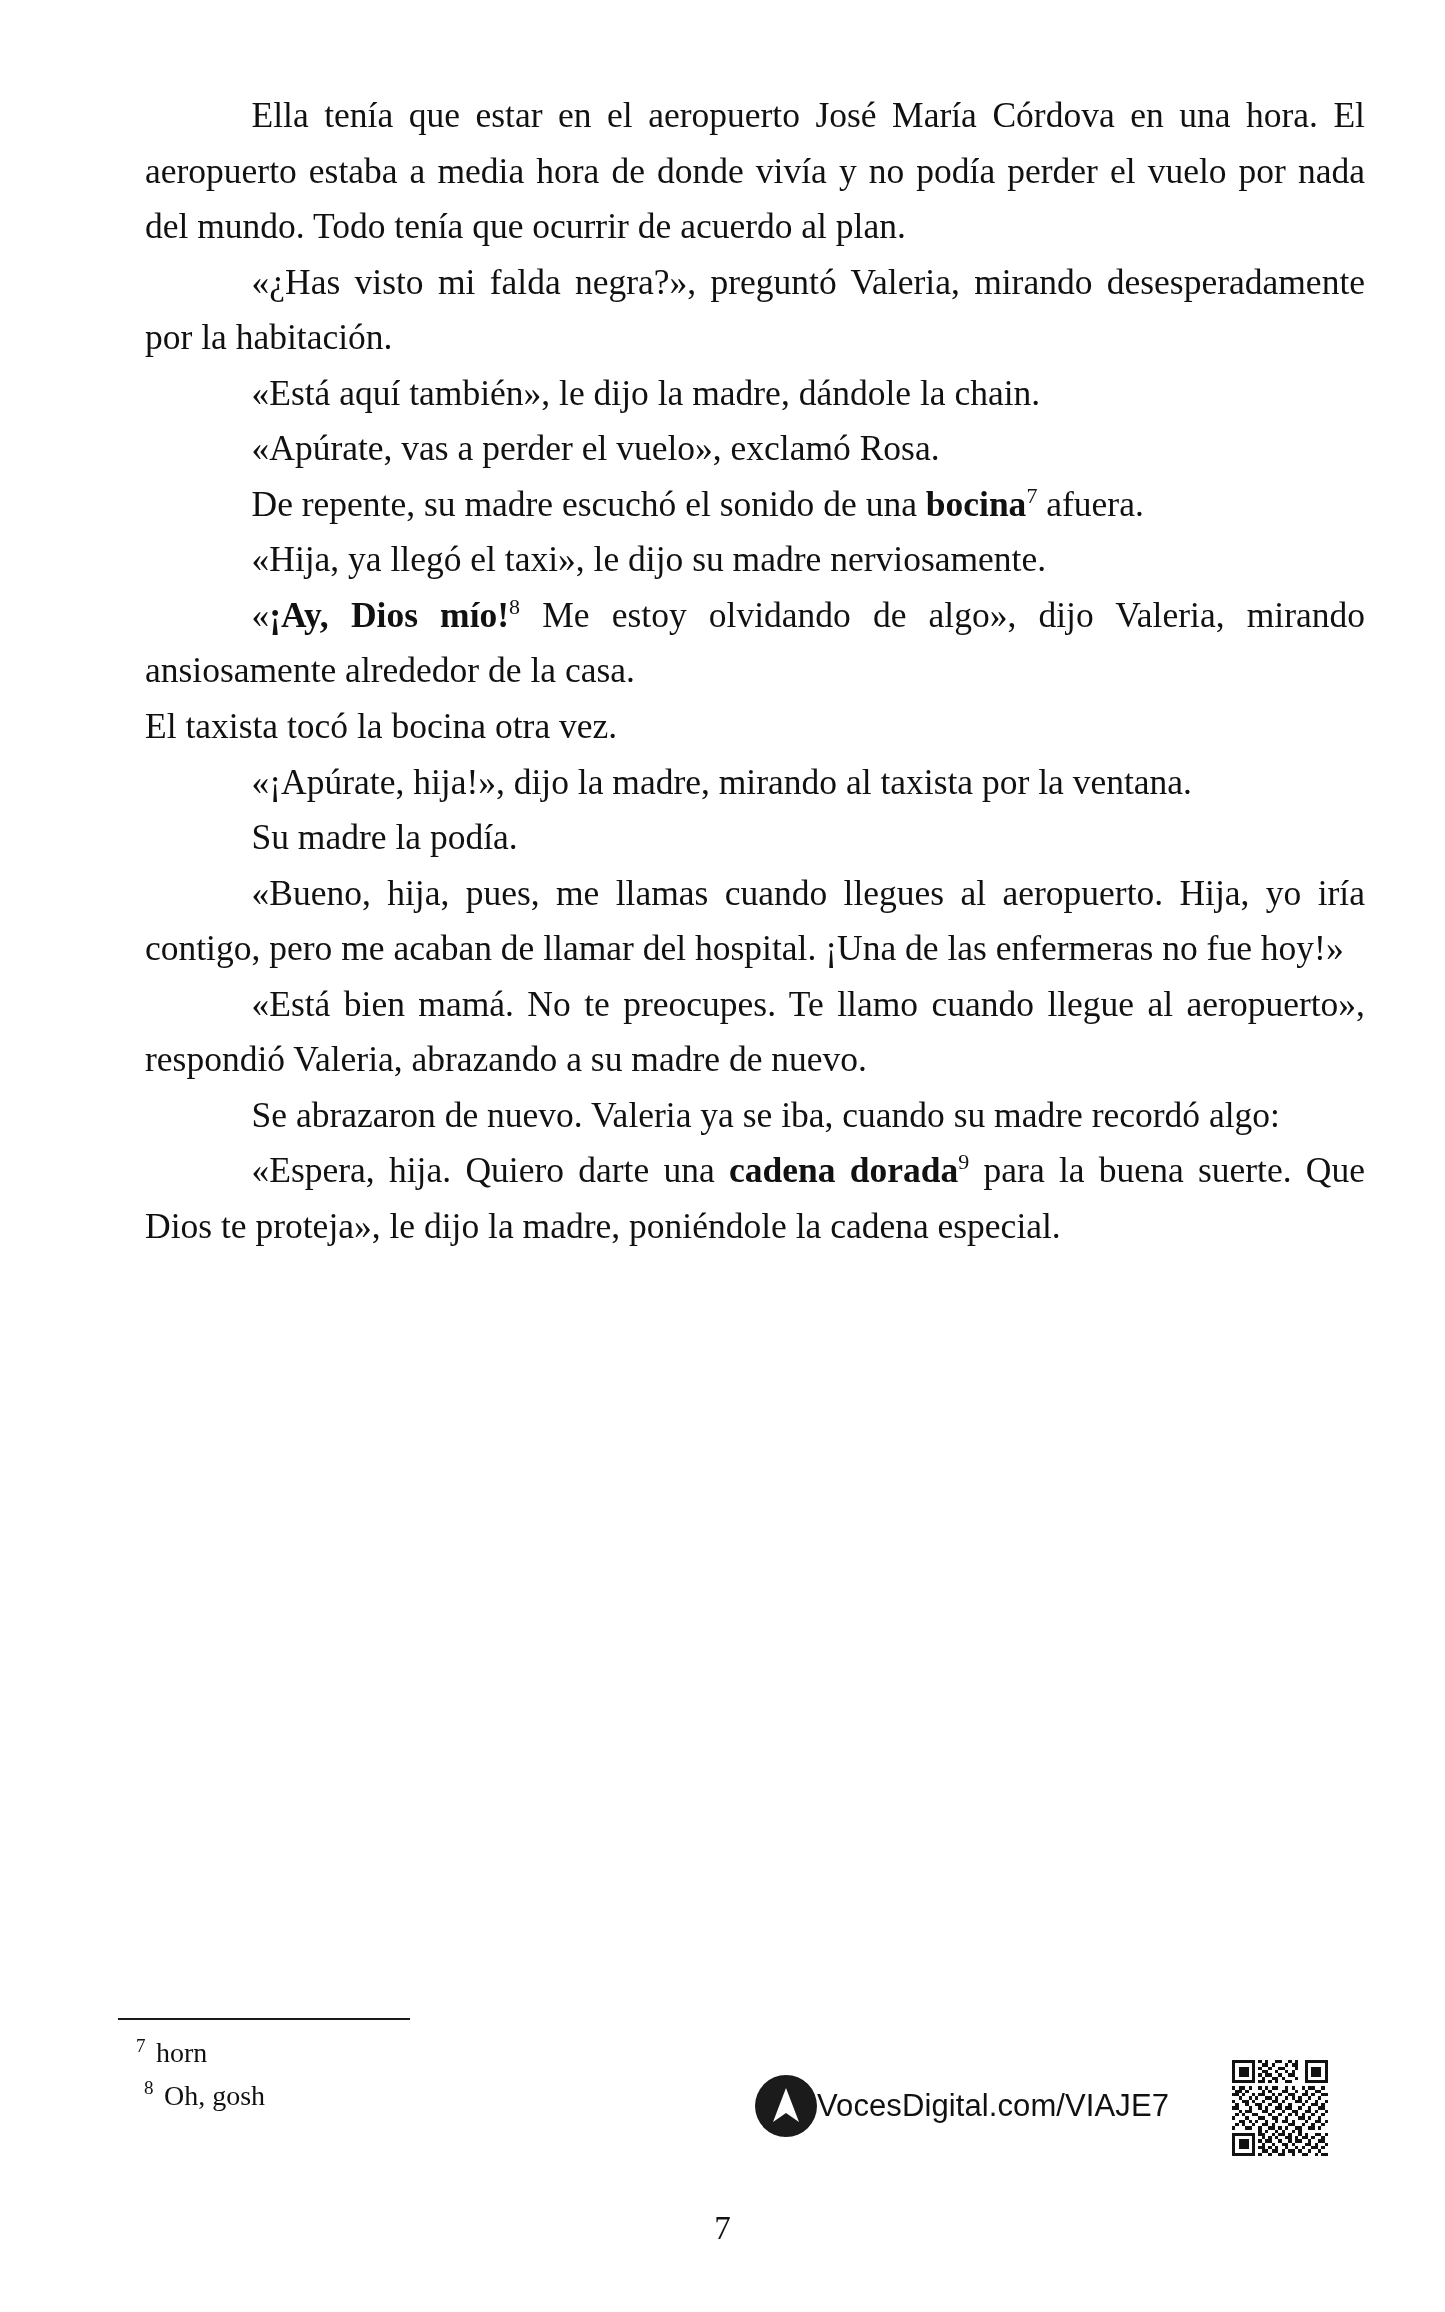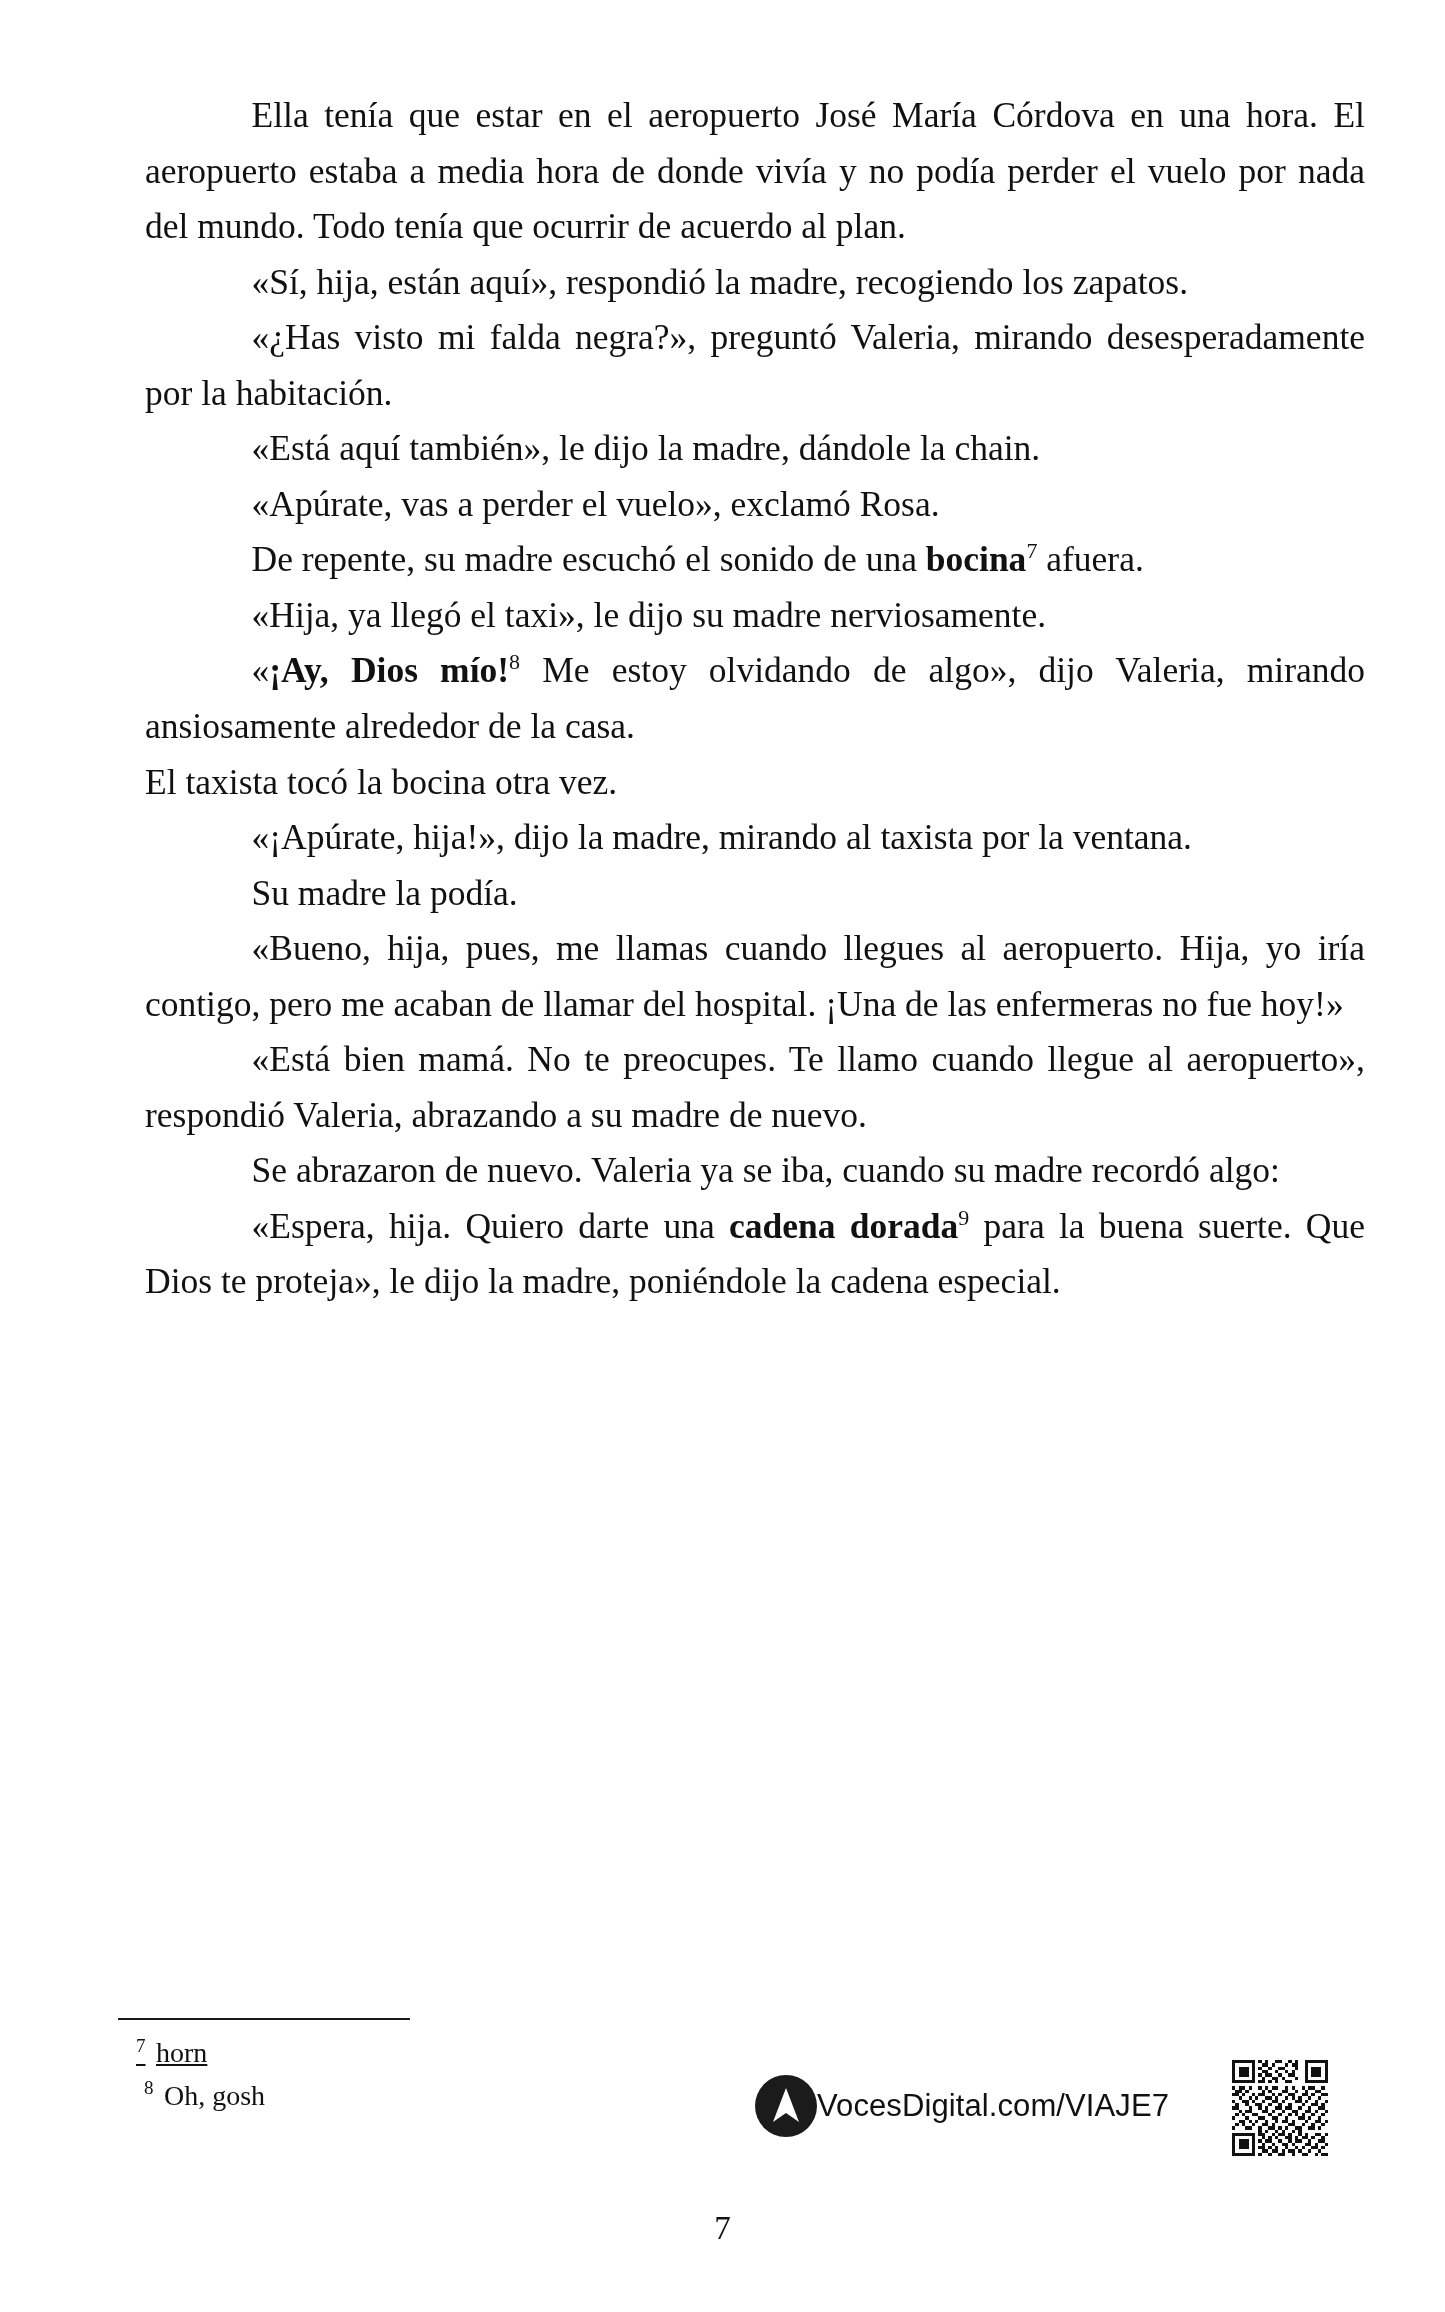--- a/index.html
+++ b/index.html
@@ -134,7 +134,6 @@
 
     <p class="para">Ella tenía que estar en el aeropuerto José María Córdova en una hora. El aeropuerto estaba a media hora de donde vivía y no podía perder el vuelo por nada del mundo. Todo tenía que ocurrir de acuerdo al plan.</p>
 
-    <p class="para">«Sí, hija, están aquí», respondió la madre, recogiendo los zapatos.</p>
 
     <p class="para">«¿Has visto mi falda negra?», preguntó Valeria, mirando desesperadamente por la habitación.</p>
 

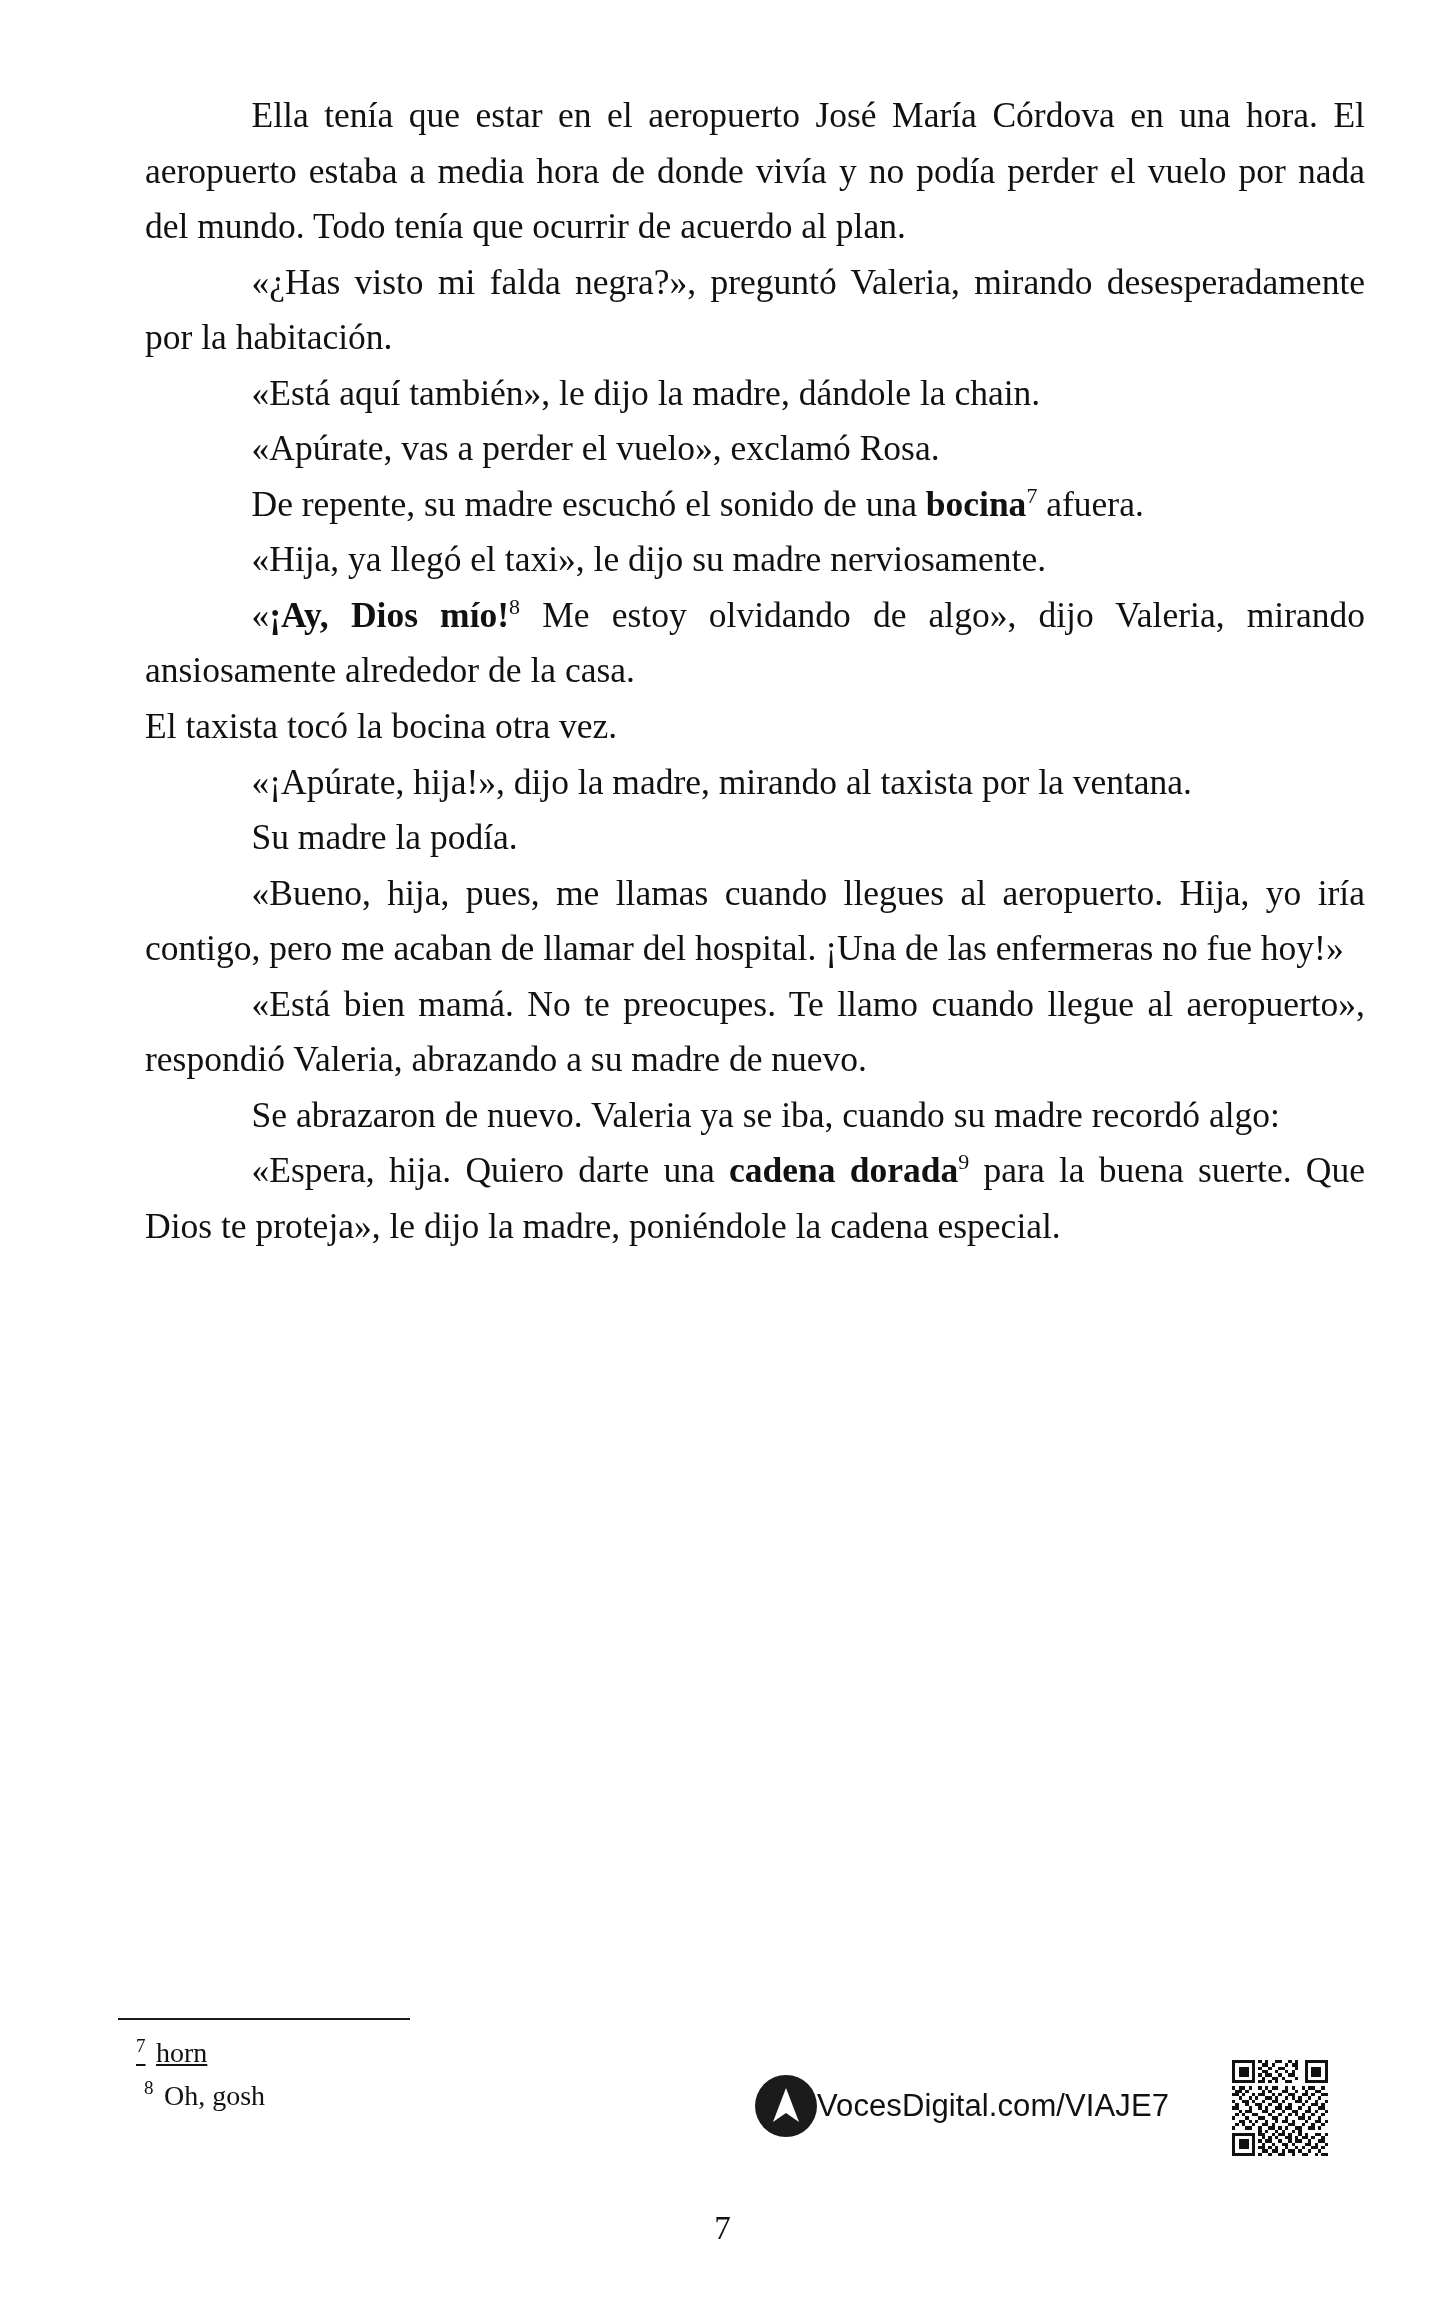--- a/index.html
+++ b/index.html
@@ -77,7 +77,7 @@
     line-height: 0;
     margin-right: 0.55em;
   }
-  .fn-indent-1 { padding-left: 0px; text-decoration: underline; }
+  .fn-indent-1 { padding-left: 0px; }
   .fn-indent-2 { padding-left: 8px; }
   .fn-indent-3 { padding-left: 16px; }
 

